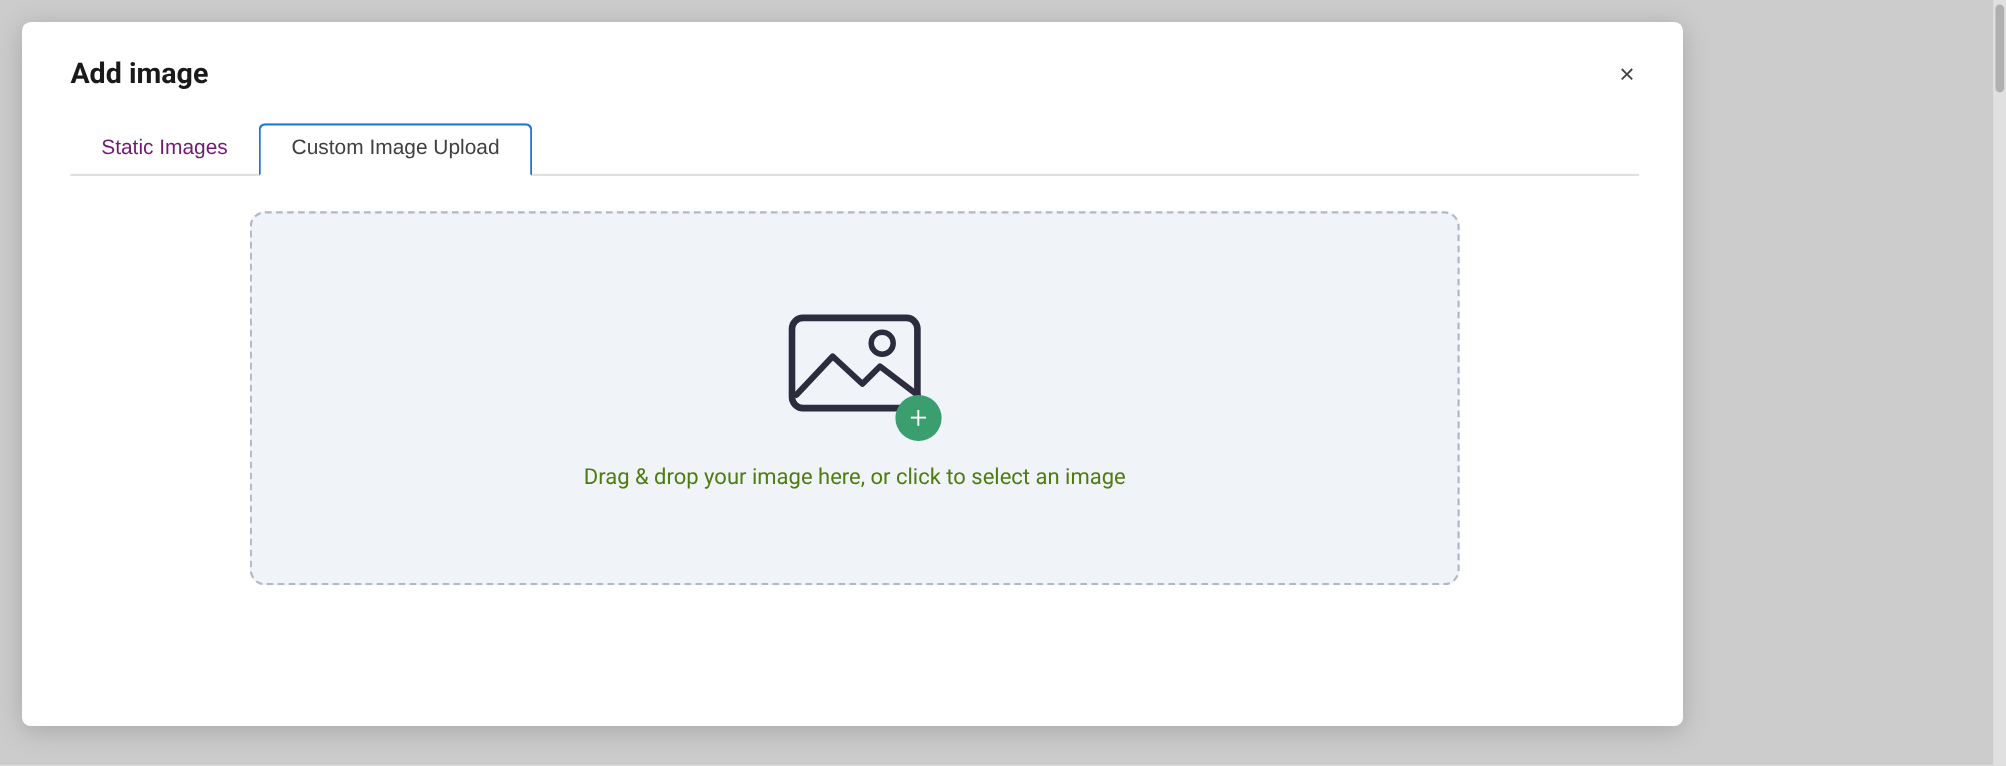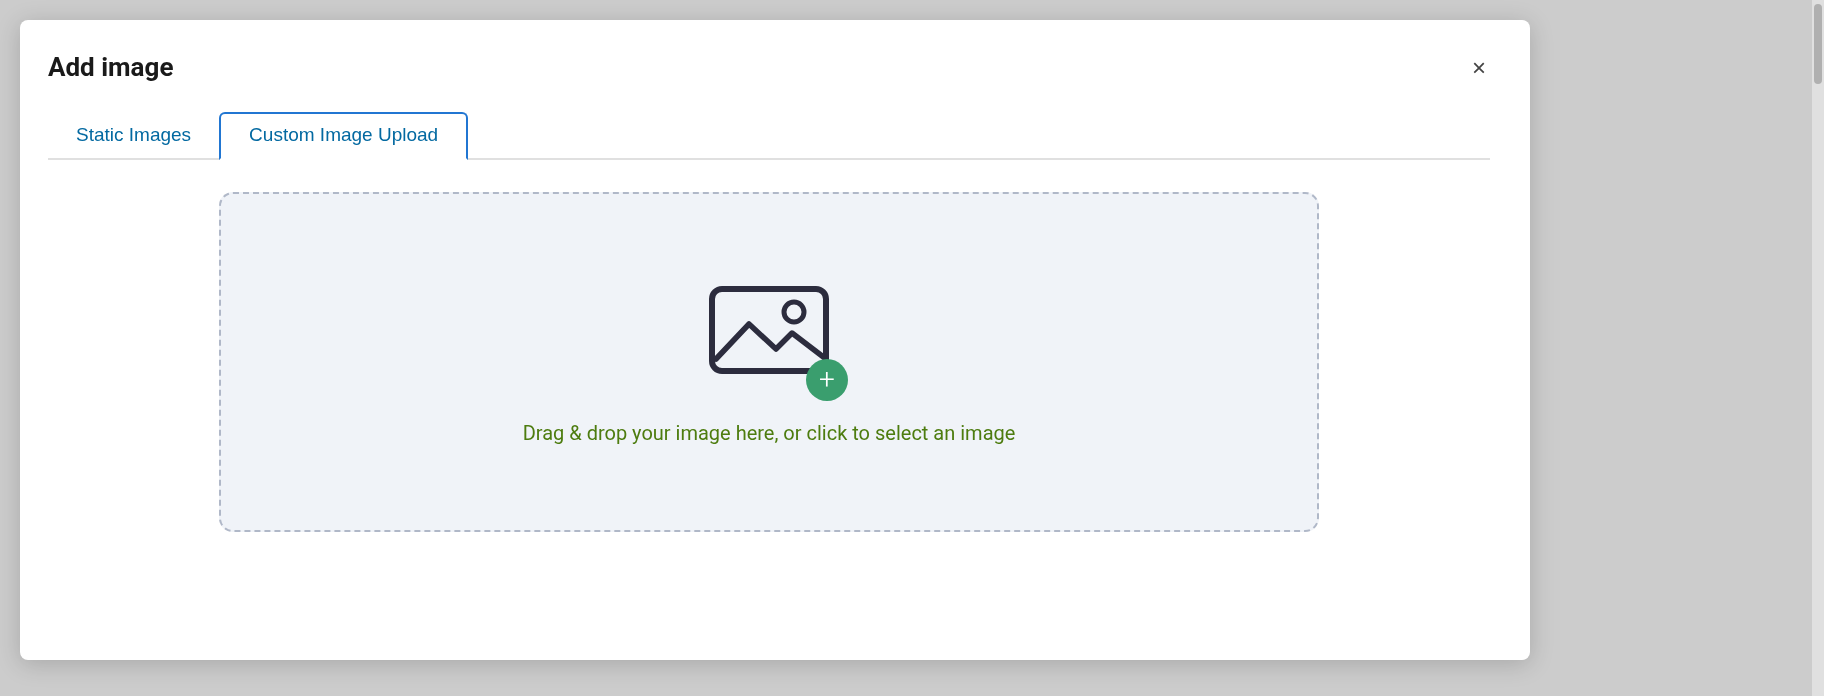--- a/index.html
+++ b/index.html
@@ -36,7 +36,7 @@
       background: #fff;
       border-radius: 8px;
       box-shadow: 0 4px 24px rgba(0,0,0,0.18);
-      padding: 32px 40px 40px 28px;
+      padding: 32px 40px 40px 44px;
       min-height: 640px;
     }
 

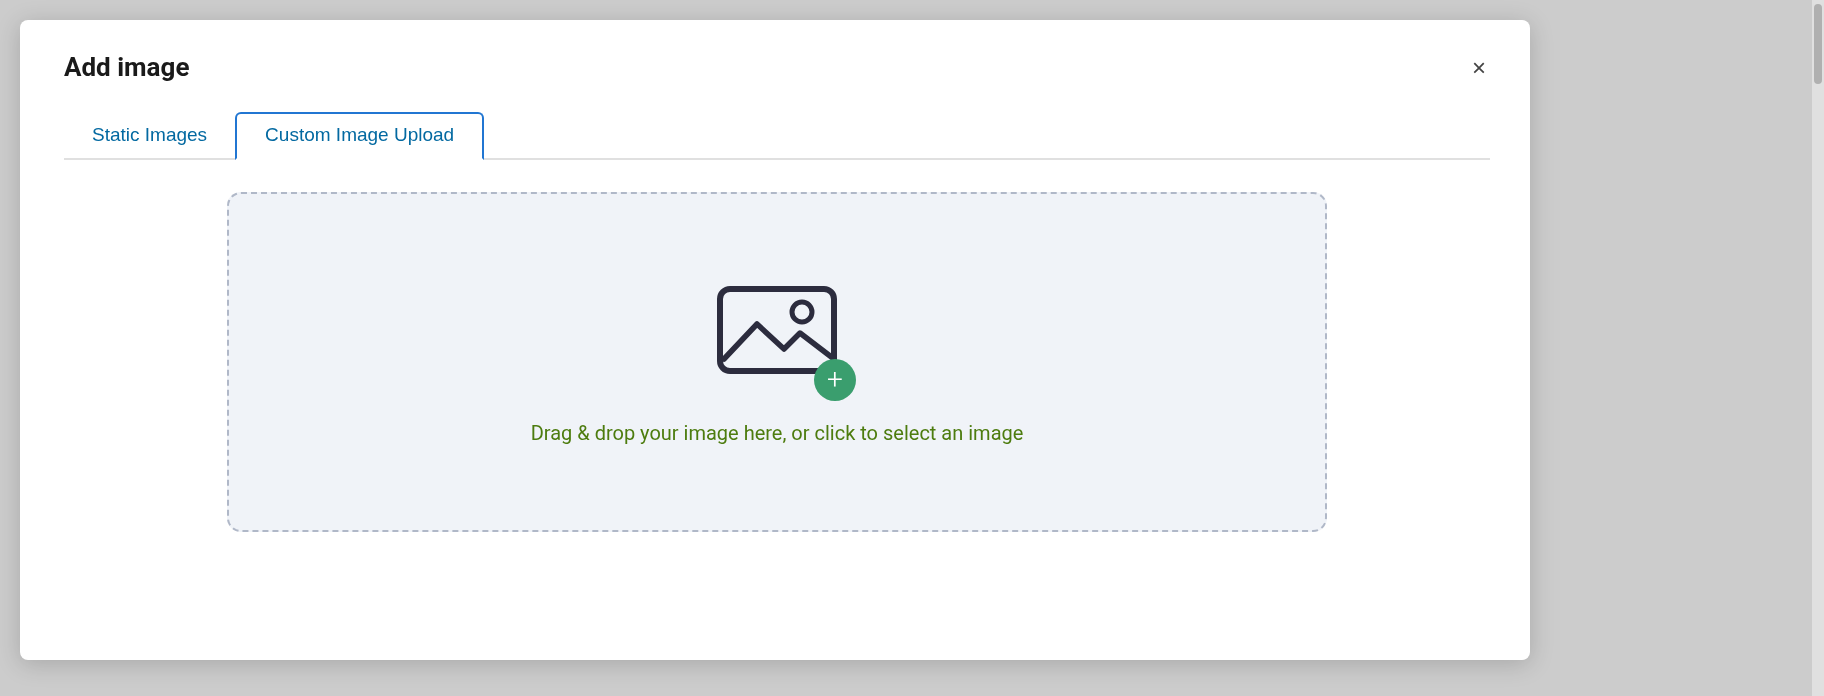--- a/index.html
+++ b/index.html
@@ -76,7 +76,7 @@
       cursor: pointer;
       border: none;
       background: none;
-      color: #0369a1;
+      color: #701a75;
       font-weight: 400;
       position: relative;
     }

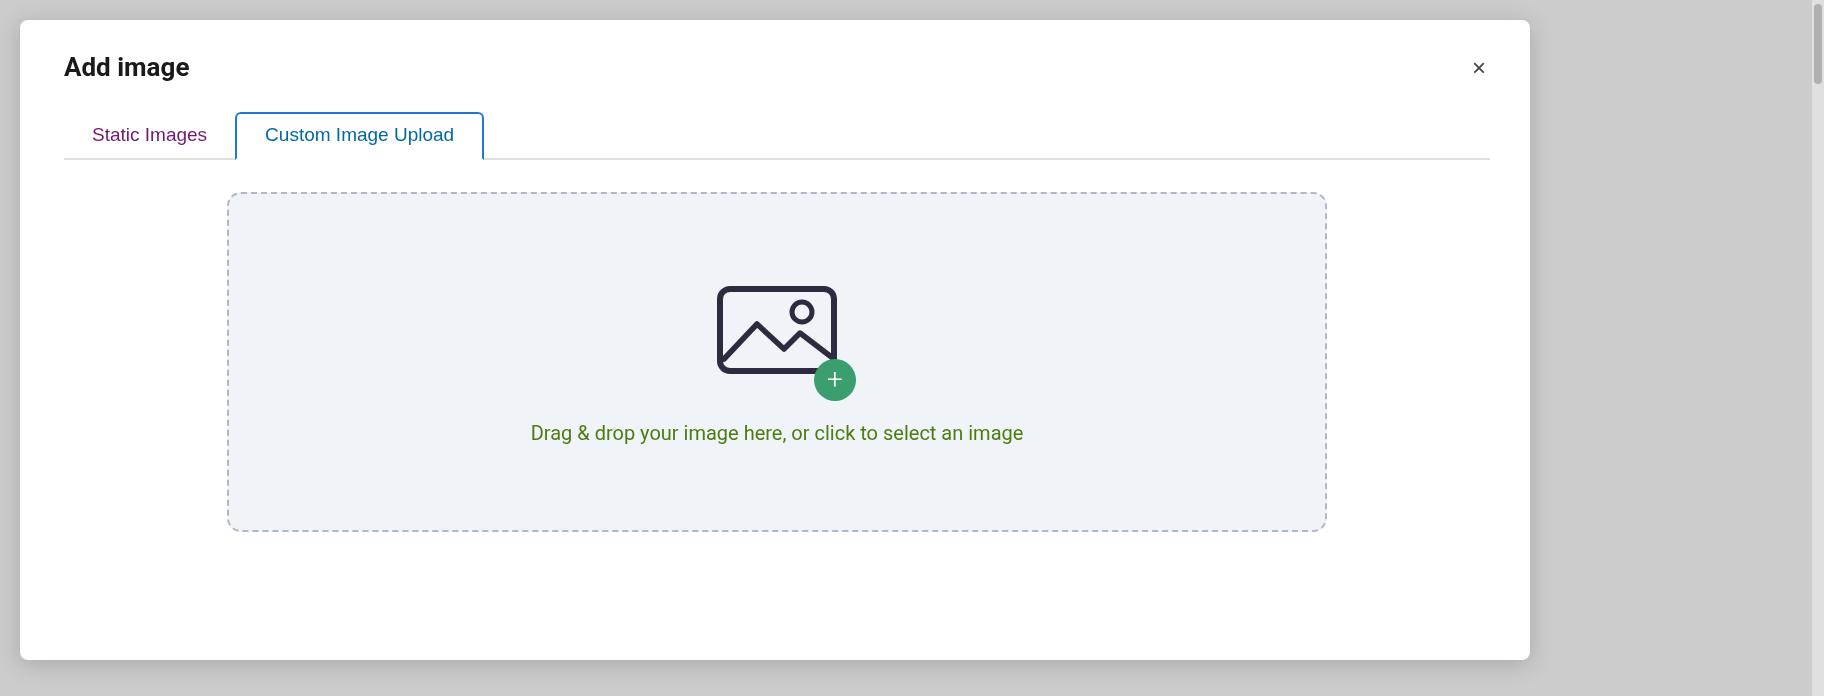--- a/index.html
+++ b/index.html
@@ -82,7 +82,7 @@
     }
 
     .tab.active {
-      color: #0369a1;
+      color: #404040;
       font-weight: 500;
       border: 2px solid #2176d2;
       border-bottom: 2px solid #fff;

